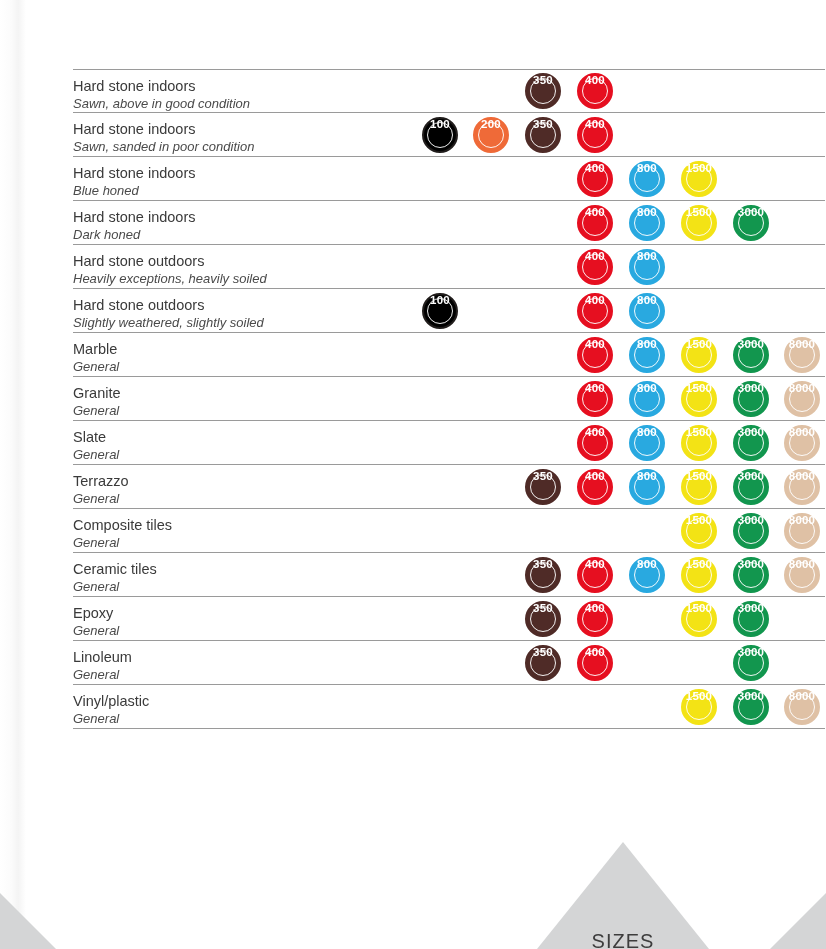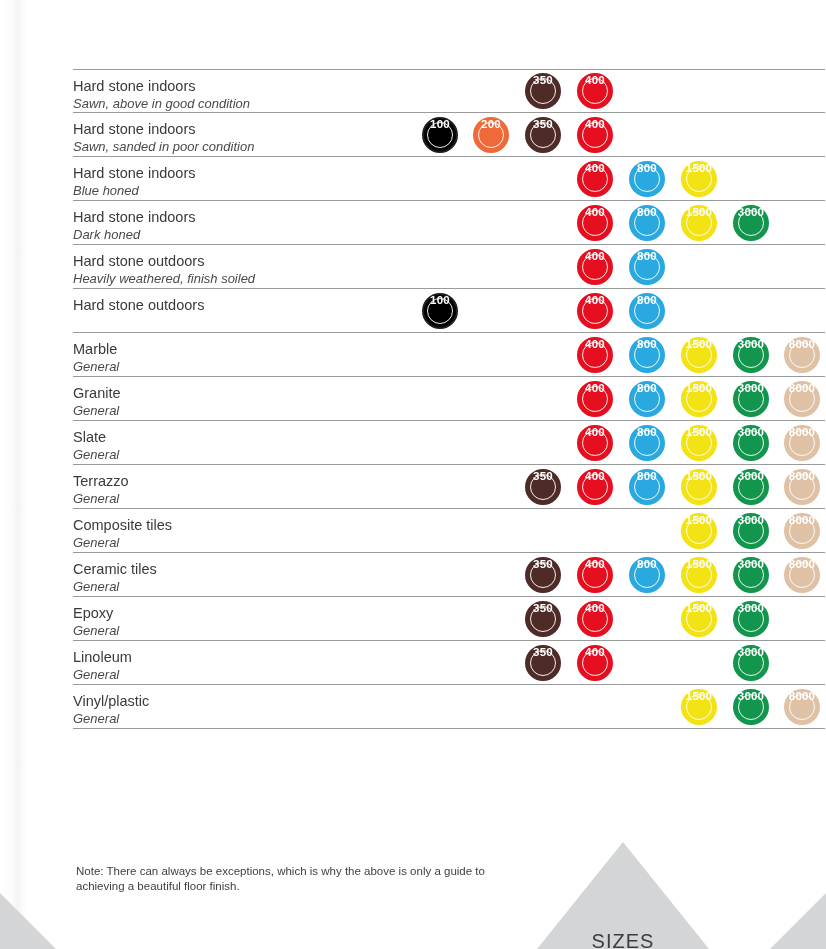--- a/index.html
+++ b/index.html
@@ -282,7 +282,7 @@
       <div class="row">
         <div class="row-labels">
           <div class="row-title">Hard stone outdoors</div>
-          <div class="row-sub">Heavily weathered, finish soiled</div>
+          <div class="row-sub">Heavily exceptions, heavily soiled</div>
         </div>
         <div class="badges">
           <div class="badge b-400" style="left: 522px;">

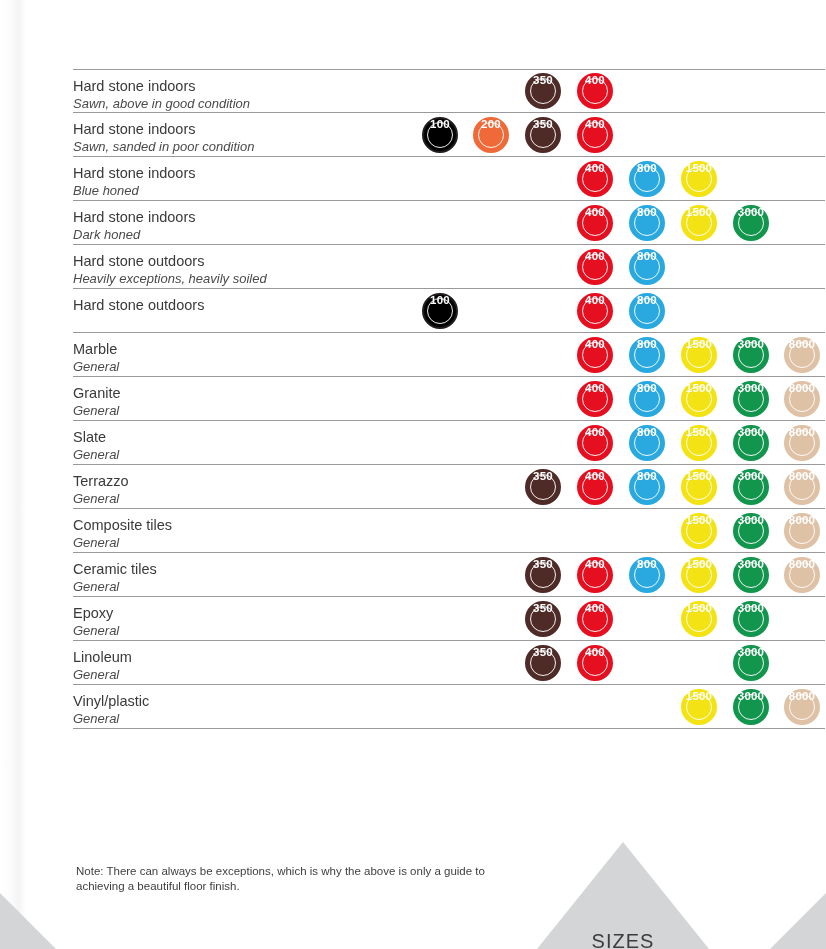--- a/index.html
+++ b/index.html
@@ -298,6 +298,7 @@
       <div class="row">
         <div class="row-labels">
           <div class="row-title">Hard stone outdoors</div>
+          <div class="row-sub">Slightly weathered, slightly soiled</div>
         </div>
         <div class="badges">
           <div class="badge b-100" style="left: 367px;">

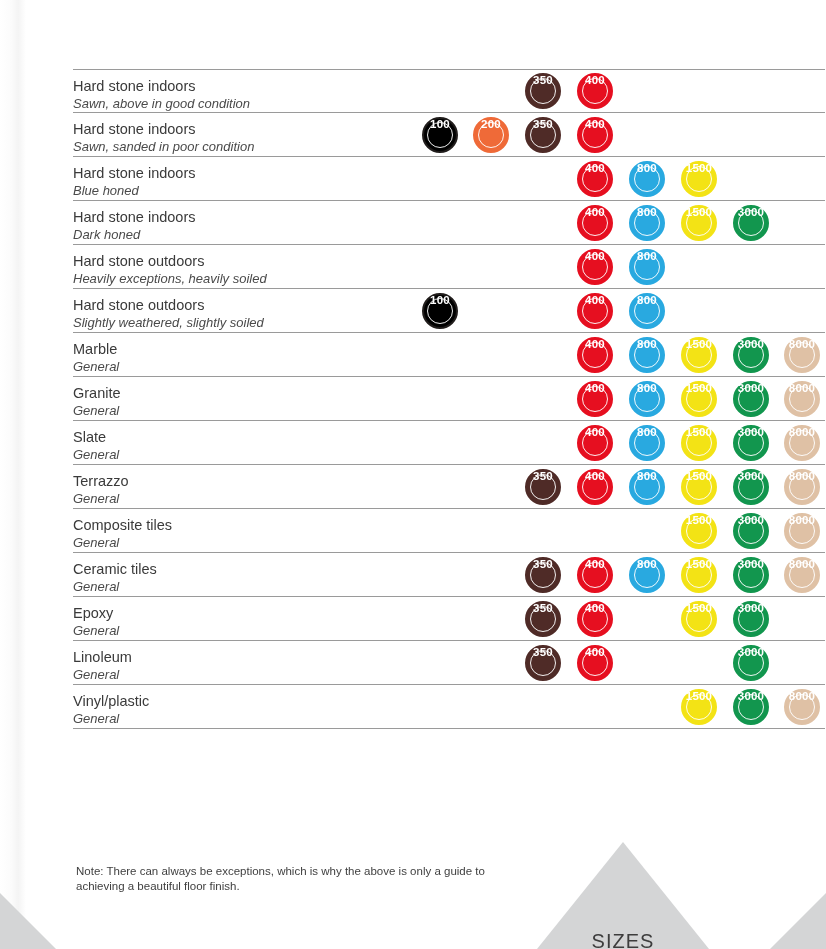--- a/index.html
+++ b/index.html
@@ -549,7 +549,6 @@
       </div>
     </div>
 
-  <div class="note">Note: There can always be exceptions, which is why the above is only a guide to achieving a beautiful floor finish.</div>
 
   <div class="tri-center"></div>
   <div class="tri-left"></div>

